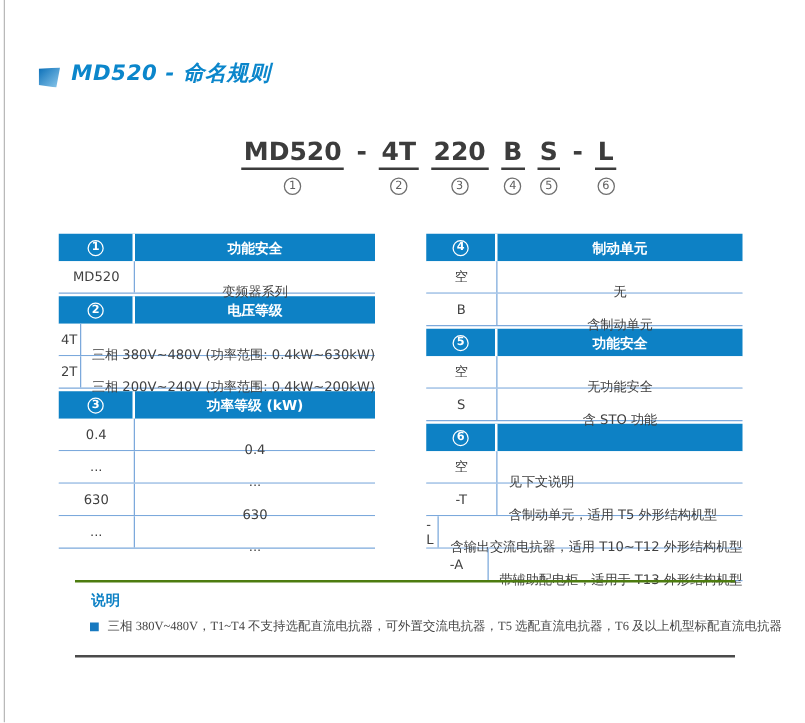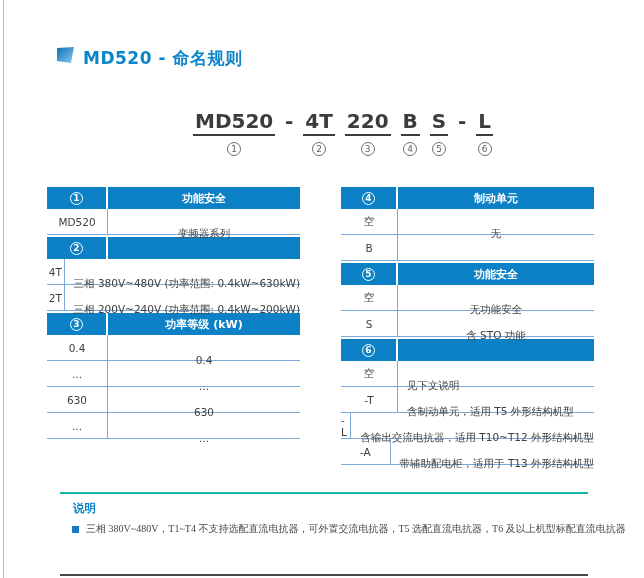--- a/index.html
+++ b/index.html
@@ -17,8 +17,8 @@
   }
   
   .title-row {
-    position:absolute; left:57px; top:47px;
-    display:flex; align-items:flex-start; gap:9px;
+    position:absolute; left:31px; top:47px;
+    display:flex; align-items:flex-end; gap:9px;font-style:italic;
   }
   .title-icon { width:17px; height:16px; display:block; }
   .page-title {

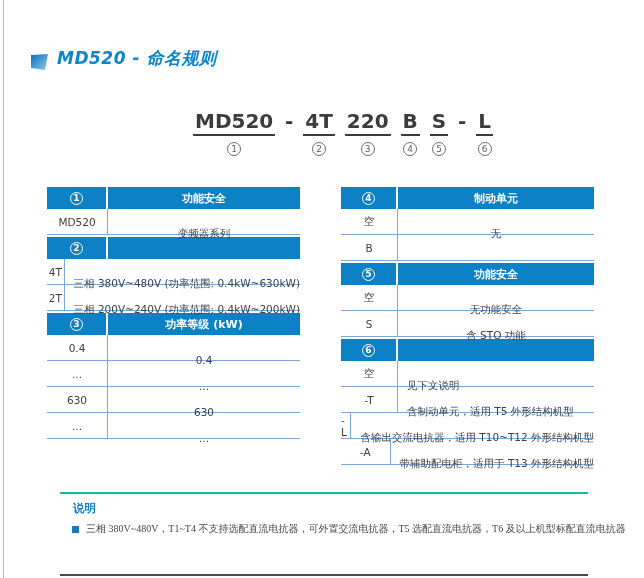--- a/index.html
+++ b/index.html
@@ -178,6 +178,7 @@
     <span class="c1">
         <span class="circ w">2</span>
       </span>
+    <span class="c2">电压等级</span>
   </div>
   <div class="drow">
     <span class="c1">4T</span>

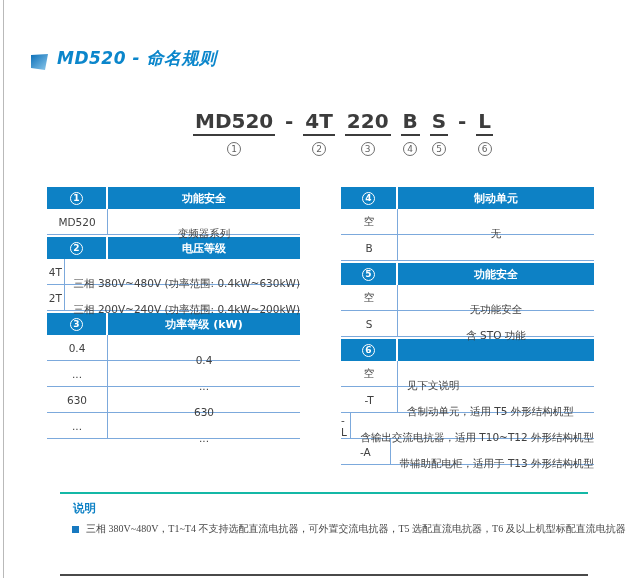--- a/index.html
+++ b/index.html
@@ -225,6 +225,7 @@
   </div>
   <div class="drow">
     <span class="c1">B</span>
+    <span class="c2">含制动单元</span>
   </div>
   <div class="hrow mt">
     <span class="c1">

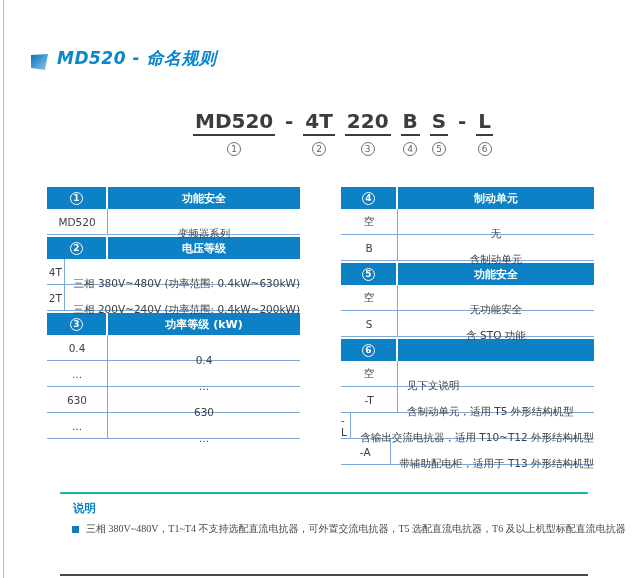--- a/index.html
+++ b/index.html
@@ -78,8 +78,8 @@
   .tbl-right .c1 { width:57px; }
   
   .notes {
-    position:absolute; left:60px; top:492px; width:528px; height:84px;
-    border-top:2px solid #14b8a6; border-bottom:2px solid #4a4a4a;
+    position:absolute; left:60px; top:464px; width:528px; height:62px;
+    border-top:2px solid #4d7c0f; border-bottom:2px solid #4a4a4a;
   }
   .notes-title {
     margin:7px 0 6px 13px;

